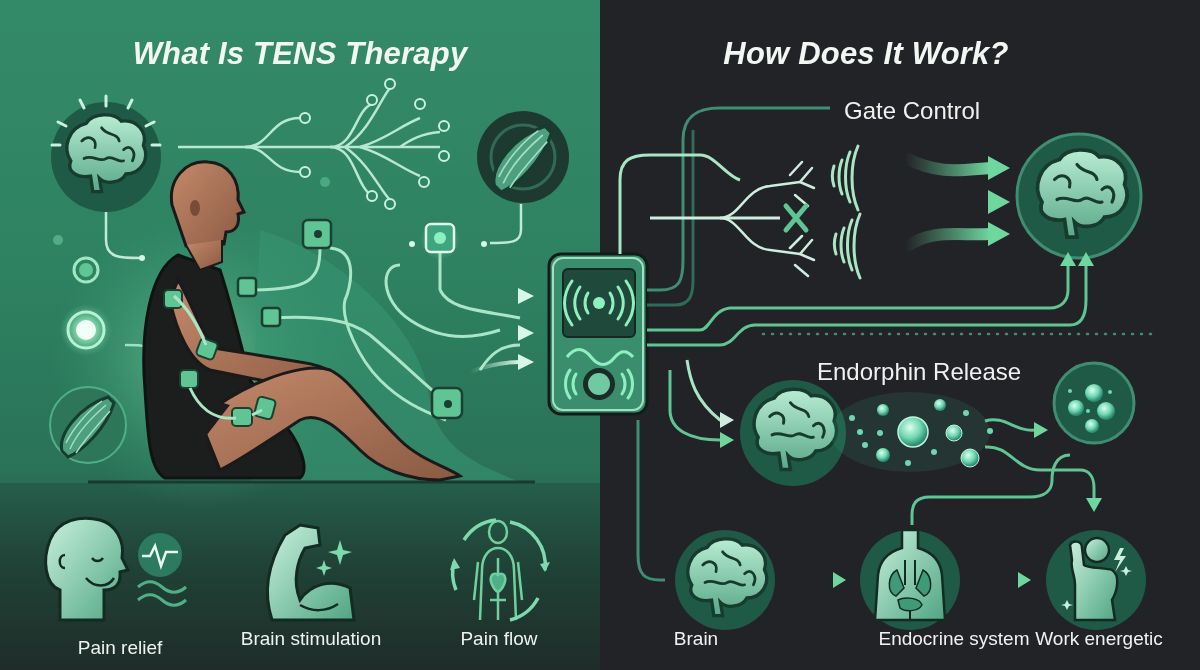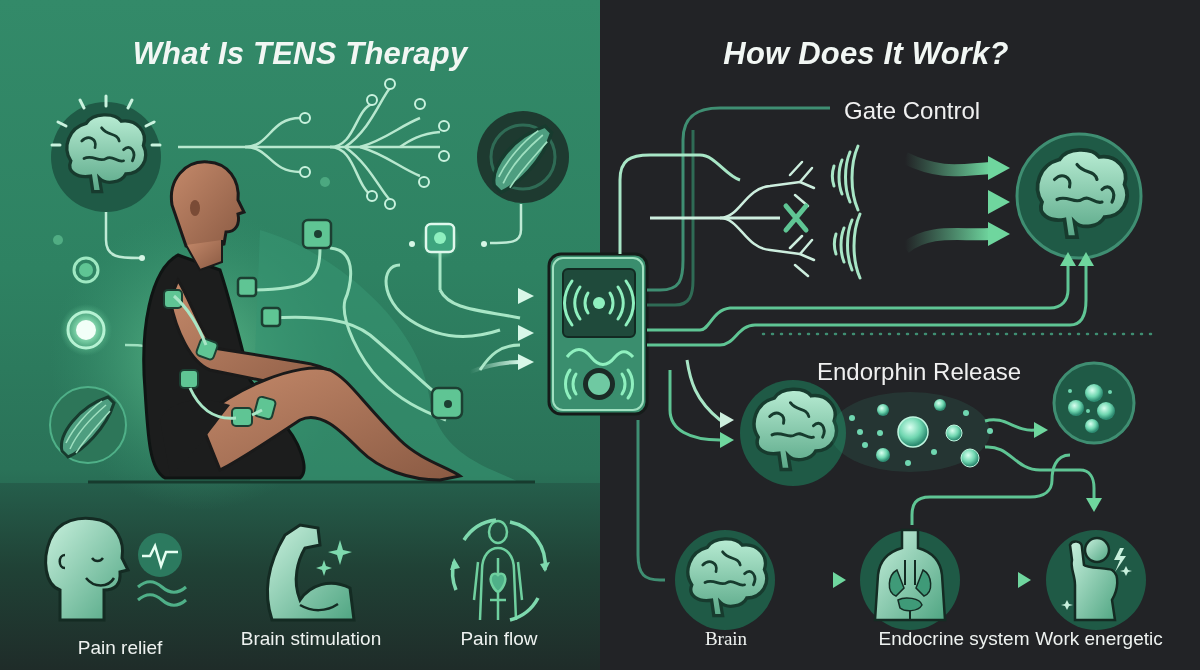--- a/index.html
+++ b/index.html
@@ -414,7 +414,7 @@
 <div class="caption" style="left:311px; top:628px;">Brain stimulation</div>
 <div class="caption" style="left:499px; top:628px;">Pain flow</div>
 
-<div class="caption" style="left:726px; top:628px;font-family:Liberation Serif, serif;">Brain</div>
+<div class="caption" style="left:696px; top:628px;">Brain</div>
 <div class="caption" style="left:910px; top:628px;margin-left:44px;">Endocrine system</div>
 <div class="caption" style="left:1099px; top:628px;">Work energetic</div>
 

